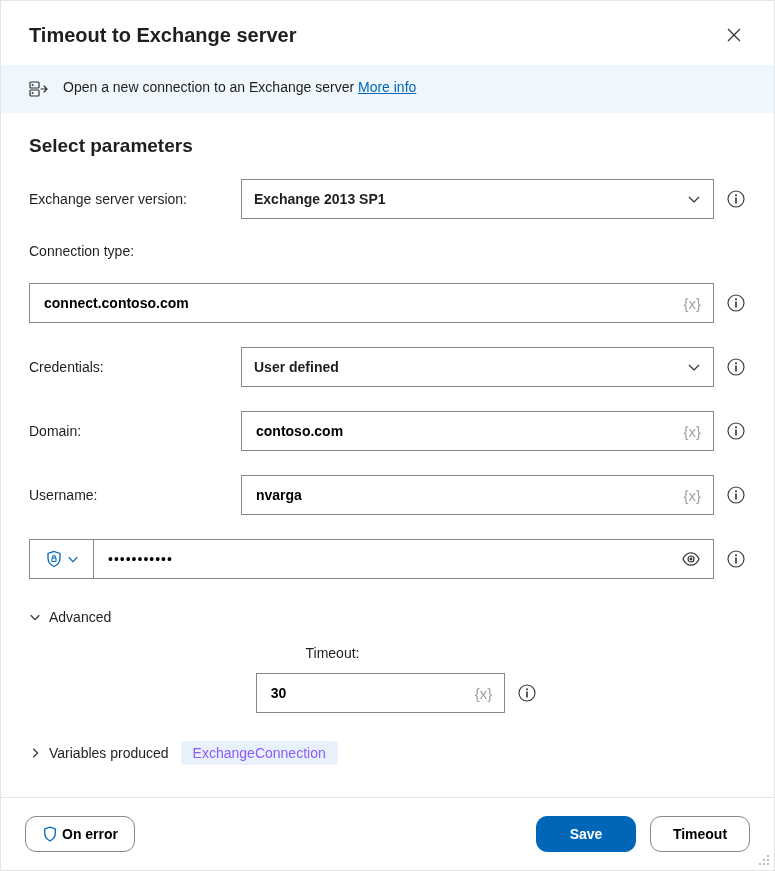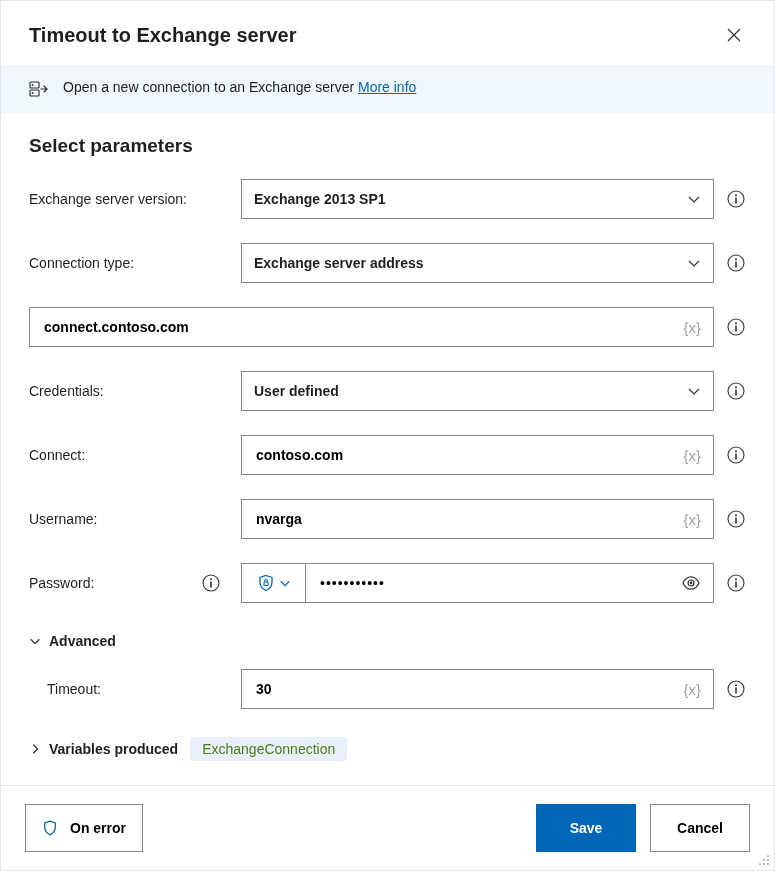--- a/index.html
+++ b/index.html
@@ -280,21 +280,6 @@
 
     <div class="form-row">
       <div class="form-label">Connection type:</div>
-      <div class="field-wrap">
-        <div class="control select">
-          <span class="select-text">Exchange server address</span>
-          <svg width="14" height="14" viewBox="0 0 14 14">
-              <path d="M2 5 L7 10 L12 5" fill="none" stroke="#323130" stroke-width="1.2"></path>
-            </svg>
-        </div>
-        <span class="info-icon">
-          <svg width="18" height="18" viewBox="0 0 18 18">
-              <circle cx="9" cy="9" r="8" fill="none" stroke="#323130" stroke-width="1.1"></circle>
-              <circle cx="9" cy="5.2" r="1" fill="#323130"></circle>
-              <rect x="8.2" y="7.5" width="1.6" height="6" fill="#323130"></rect>
-            </svg>
-        </span>
-      </div>
     </div>
 
     <div class="form-row">

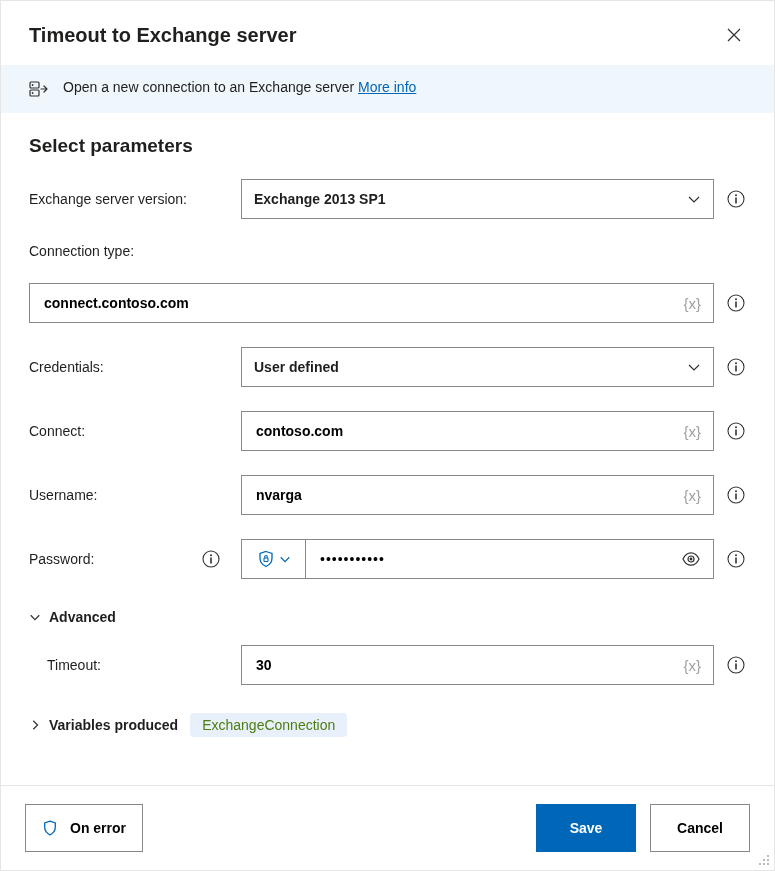--- a/index.html
+++ b/index.html
@@ -318,7 +318,7 @@
     </div>
 
     <div class="form-row">
-      <div class="form-label">Connect:</div>
+      <div class="form-label">Domain:</div>
       <div class="field-wrap">
         <div class="control input">
           <input value="contoso.com" style="">

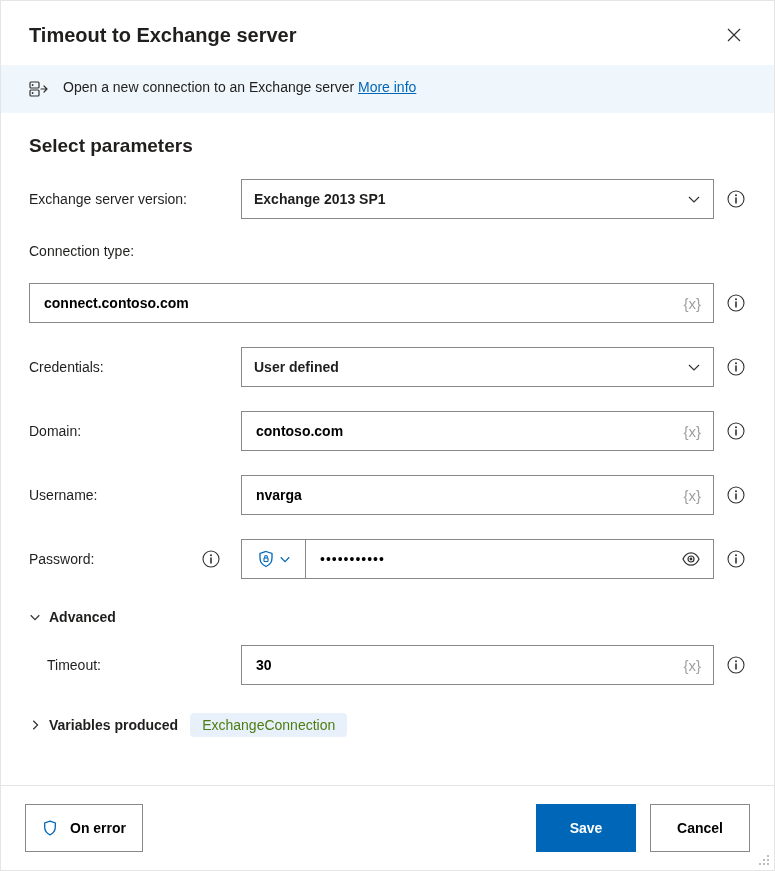--- a/index.html
+++ b/index.html
@@ -352,16 +352,6 @@
     </div>
 
     <div class="form-row pw-row">
-      <div class="form-label">
-        <span>Password:</span>
-        <span class="info-icon">
-          <svg width="18" height="18" viewBox="0 0 18 18">
-              <circle cx="9" cy="9" r="8" fill="none" stroke="#323130" stroke-width="1.1"></circle>
-              <circle cx="9" cy="5.2" r="1" fill="#323130"></circle>
-              <rect x="8.2" y="7.5" width="1.6" height="6" fill="#323130"></rect>
-            </svg>
-        </span>
-      </div>
       <div class="field-wrap">
         <div class="control">
           <div class="pw-left">

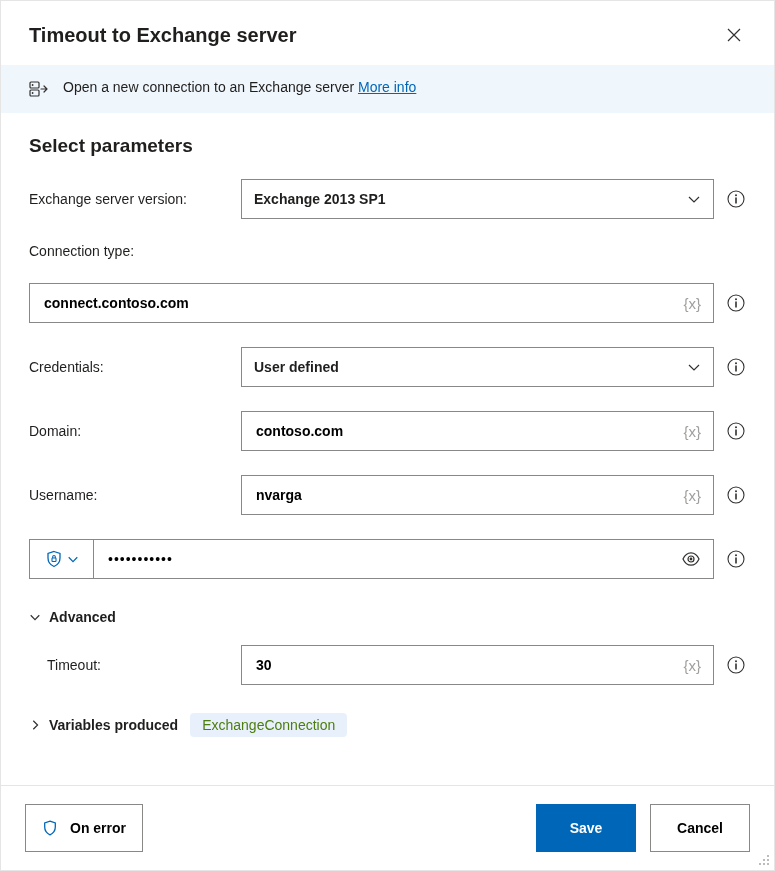--- a/index.html
+++ b/index.html
@@ -162,7 +162,7 @@
     display: flex;
     align-items: center;
     gap: 8px;
-    font-weight: 700;
+    font-weight: 400;
     padding: 6px 0;
     cursor: pointer;
     margin-bottom: 14px;

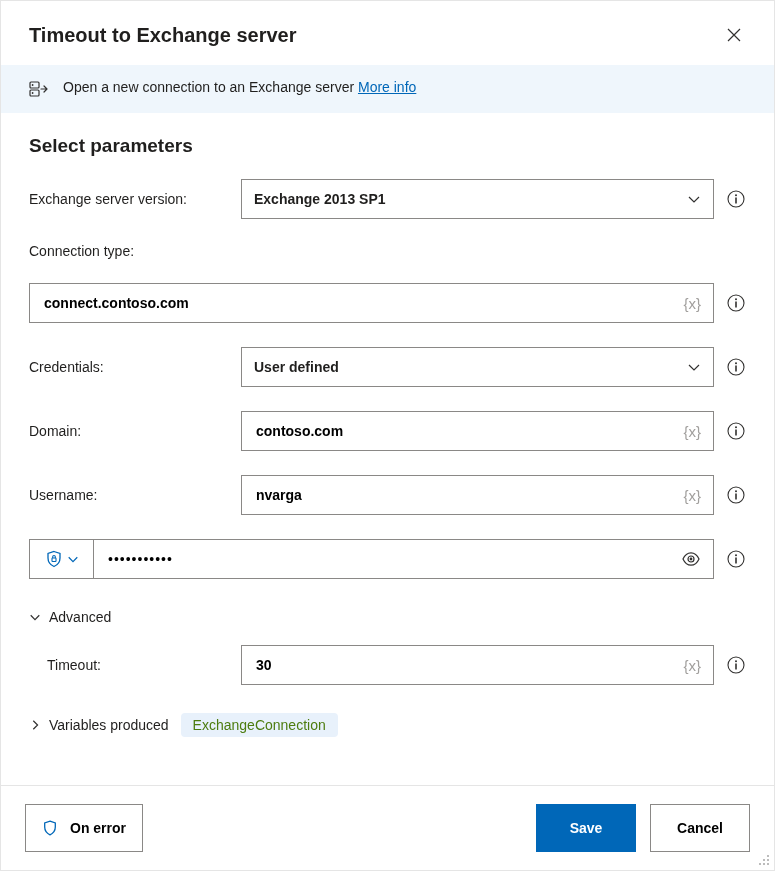--- a/index.html
+++ b/index.html
@@ -170,6 +170,7 @@
   }
   .indent {
     padding-left: 18px;
+    flex-direction: column;
   }
   .vars-row {
     display: flex;

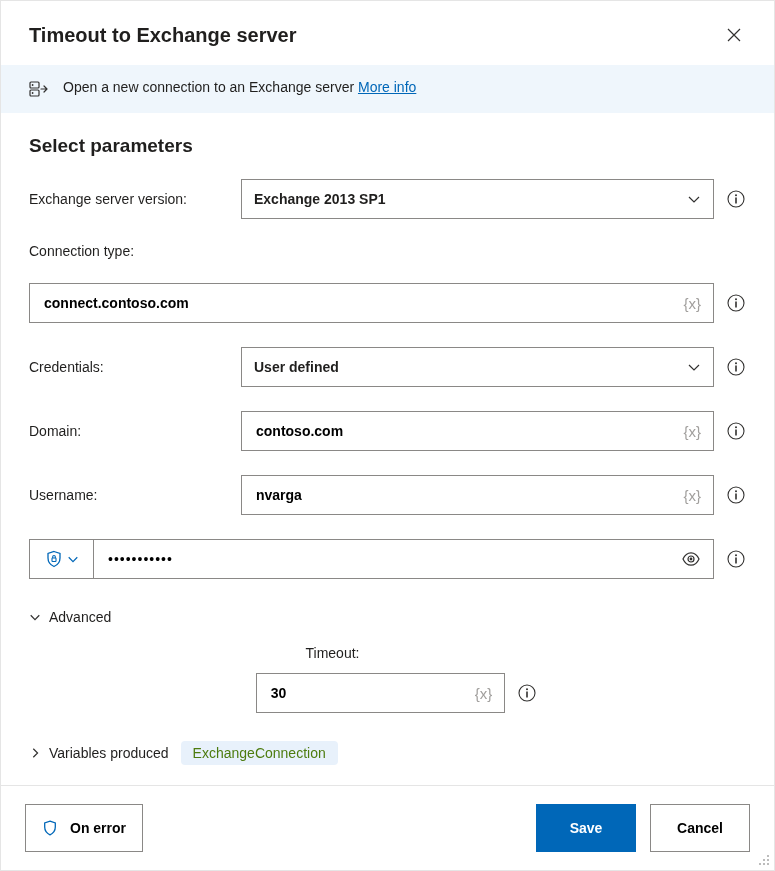--- a/index.html
+++ b/index.html
@@ -180,7 +180,7 @@
   }
   .var-pill {
     background: #e8f1fb;
-    color: #4d7c0f;
+    color: #8b5cf6;
     border-radius: 4px;
     padding: 4px 12px;
     font-size: 14px;

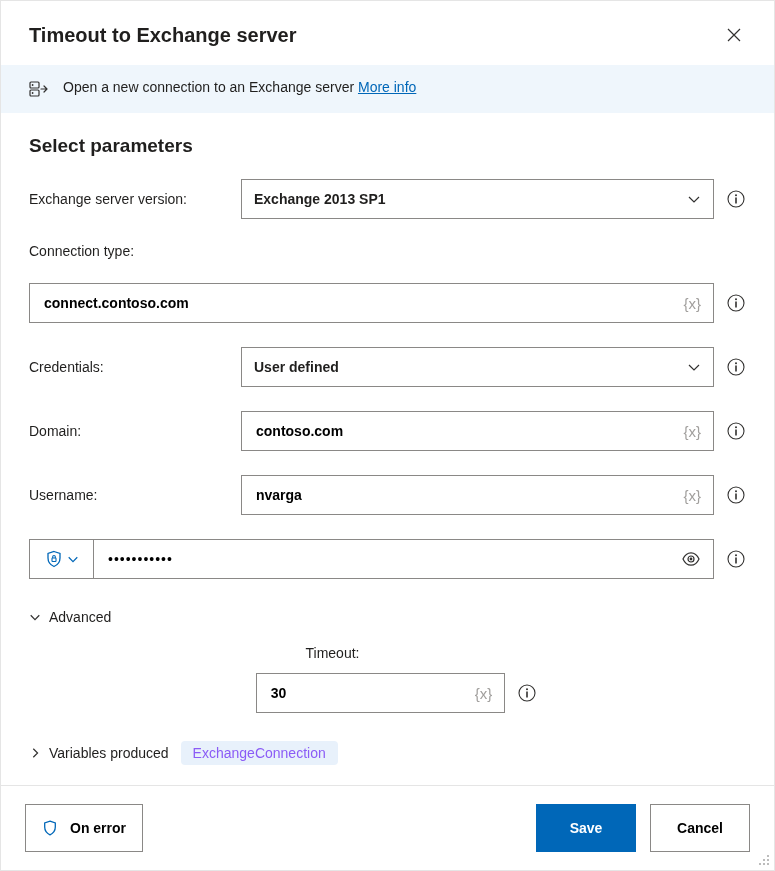--- a/index.html
+++ b/index.html
@@ -198,9 +198,9 @@
     gap: 14px;
   }
   .btn {
-    height: 48px;
+    height: 36px;
     min-width: 100px;
-    border-radius: 0;
+    border-radius: 11px;
     border: 1px solid #8a8886;
     background: #fff;
     font-size: 14px;
@@ -209,7 +209,7 @@
     display: flex;
     align-items: center;
     justify-content: center;
-    gap: 12px;
+    gap: 4px;
     padding: 0 16px;
   }
   .btn.primary {

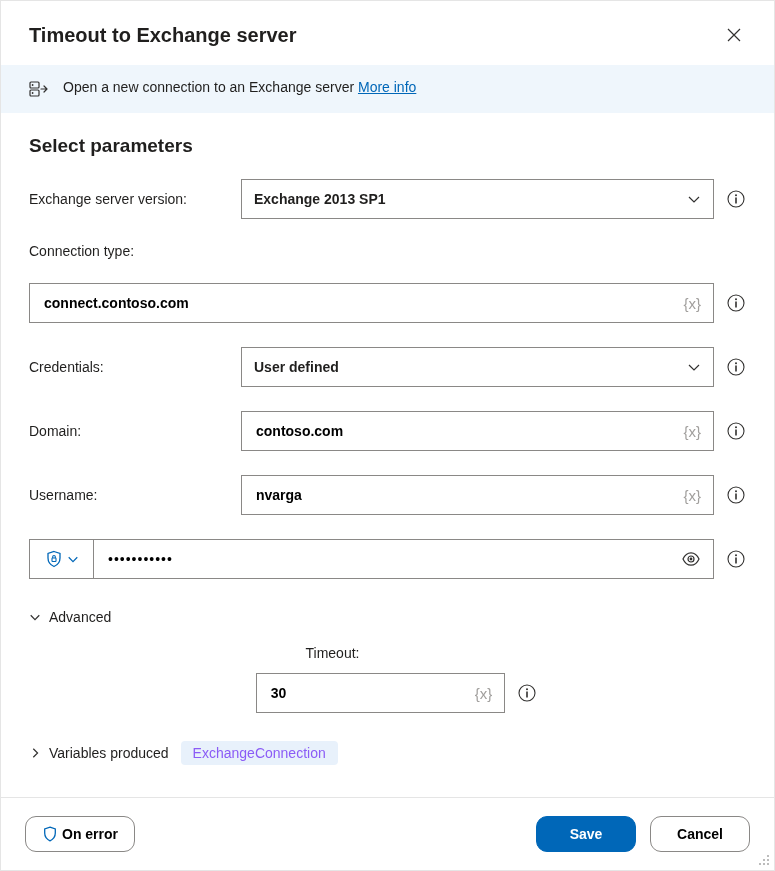--- a/index.html
+++ b/index.html
@@ -434,7 +434,7 @@
         <span>Save</span>
       </button>
       <button class="btn">
-        <span>Cancel</span>
+        <span>Timeout</span>
       </button>
     </div>
   </div>

